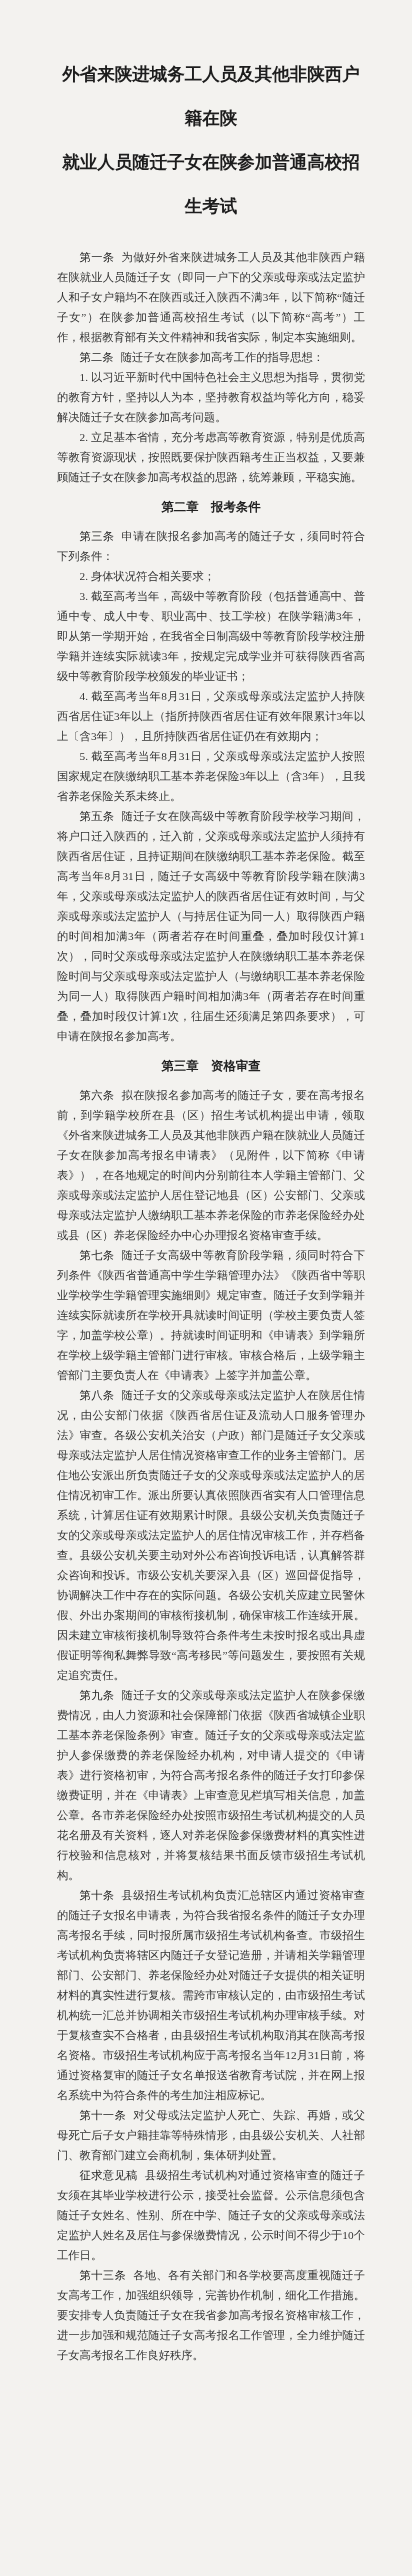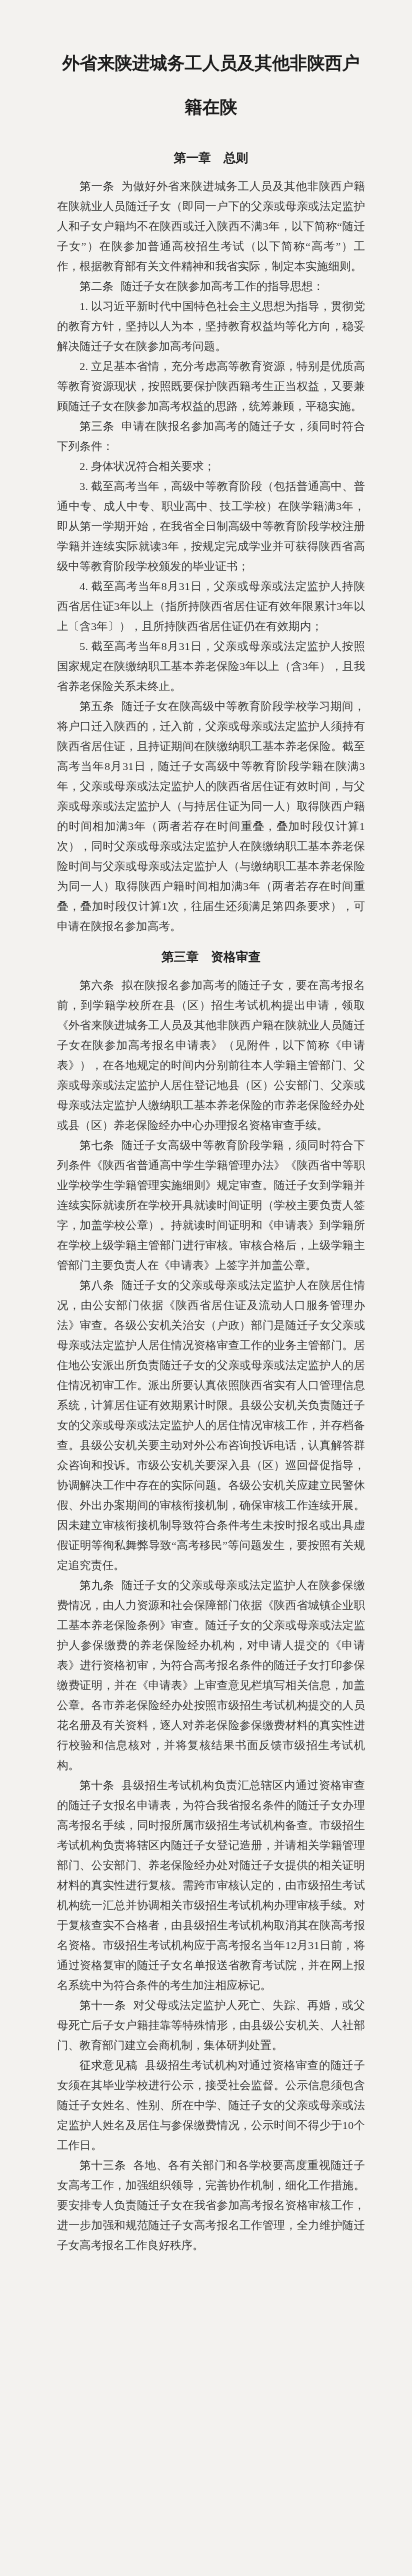--- a/index.html
+++ b/index.html
@@ -13,7 +13,7 @@
     color:#343434;
     font-family:"Liberation Serif","DejaVu Serif",serif;
   }
-  .content{padding:41px 47px 0 57px;}
+  .content{padding:52px 47px 0 57px;}
   .doc-title{
     font-family:"Liberation Sans","DejaVu Sans",sans-serif;
     font-weight:700;color:#1d1d1d;

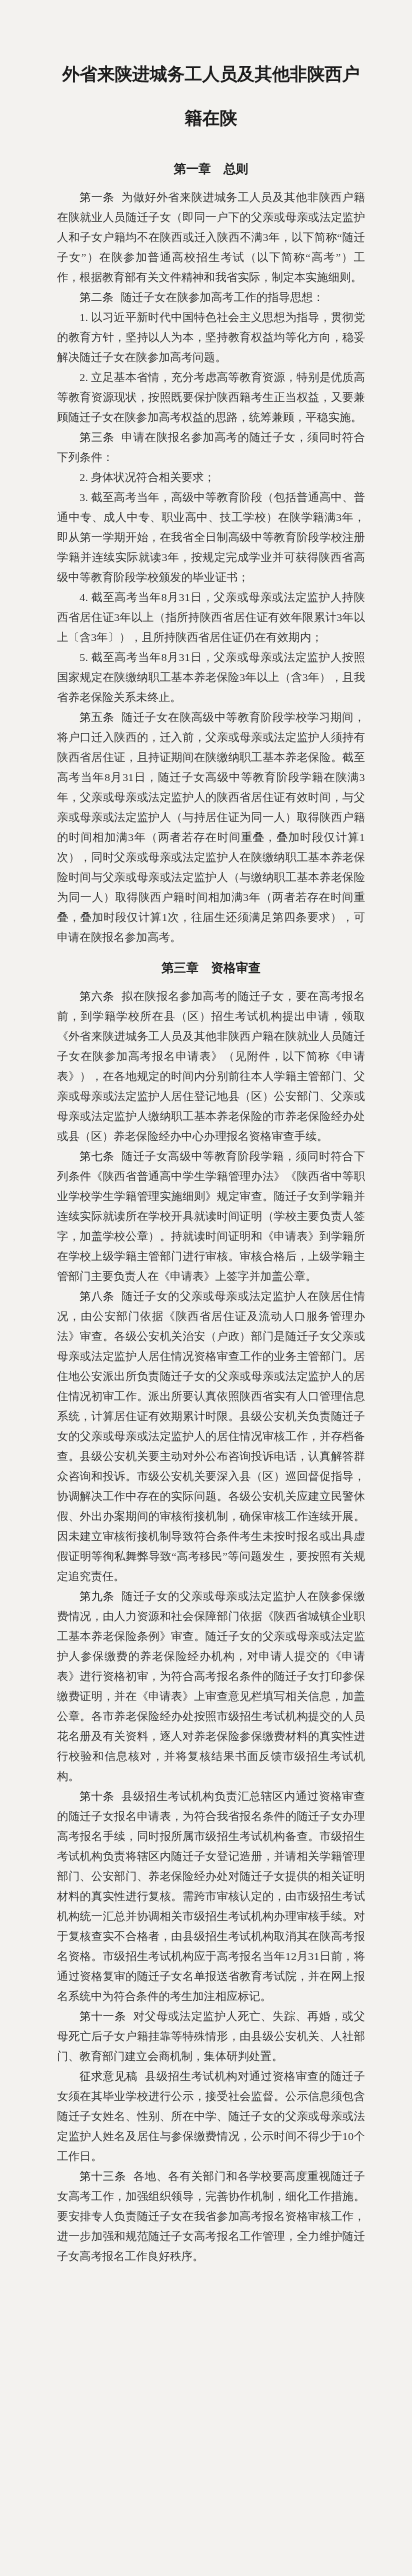--- a/index.html
+++ b/index.html
@@ -44,6 +44,7 @@
 
     <div class="doc-title">
       <div>外省来陕进城务工人员及其他非陕西户籍在陕</div>
+      <div>就业人员随迁子女在陕参加普通高校招生考试</div>
     </div>
 
     <div class="chapter-heading">第一章　总则</div>

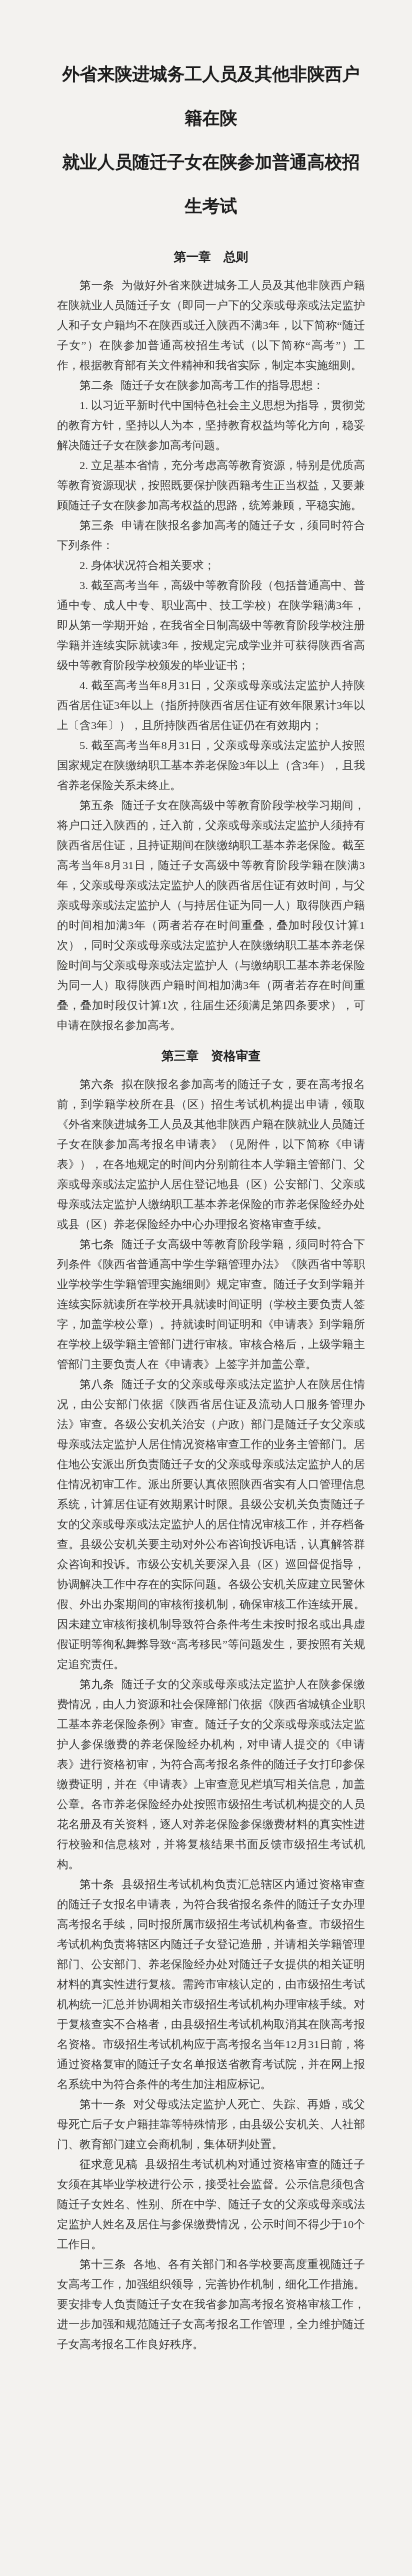--- a/index.html
+++ b/index.html
@@ -47,7 +47,6 @@
       <div>就业人员随迁子女在陕参加普通高校招生考试</div>
     </div>
 
-    <div class="chapter-heading">第一章　总则</div>
     <p class="para"><span class="lead">第一条</span><span>为做好外省来陕进城务工人员及其他非陕西户籍在陕就业人员随迁子女（即同一户下的父亲或母亲或法定监护人和子女户籍均不在陕西或迁入陕西不满3年，以下简称“随迁子女”）在陕参加普通高校招生考试（以下简称“高考”）工作，根据教育部有关文件精神和我省实际，制定本实施细则。</span></p>
     <p class="para"><span class="lead">第二条</span><span>随迁子女在陕参加高考工作的指导思想：</span></p>
     <p class="para">1. 以习近平新时代中国特色社会主义思想为指导，贯彻党的教育方针，坚持以人为本，坚持教育权益均等化方向，稳妥解决随迁子女在陕参加高考问题。</p>

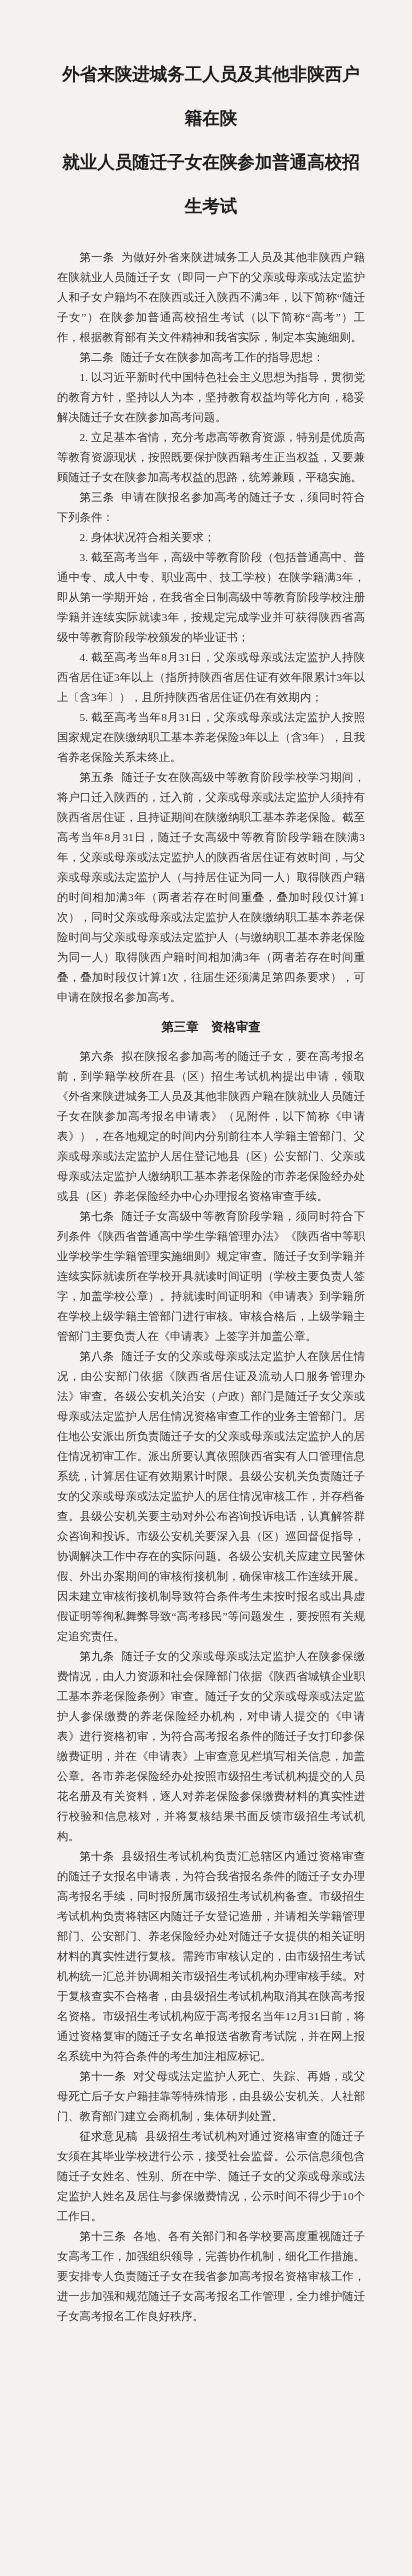--- a/index.html
+++ b/index.html
@@ -52,6 +52,7 @@
     <p class="para">1. 以习近平新时代中国特色社会主义思想为指导，贯彻党的教育方针，坚持以人为本，坚持教育权益均等化方向，稳妥解决随迁子女在陕参加高考问题。</p>
     <p class="para">2. 立足基本省情，充分考虑高等教育资源，特别是优质高等教育资源现状，按照既要保护陕西籍考生正当权益，又要兼顾随迁子女在陕参加高考权益的思路，统筹兼顾，平稳实施。</p>
 
+    <div class="chapter-heading">第二章　报考条件</div>
     <p class="para"><span class="lead">第三条</span><span>申请在陕报名参加高考的随迁子女，须同时符合下列条件：</span></p>
     <p class="para">2. 身体状况符合相关要求；</p>
     <p class="para">3. 截至高考当年，高级中等教育阶段（包括普通高中、普通中专、成人中专、职业高中、技工学校）在陕学籍满3年，即从第一学期开始，在我省全日制高级中等教育阶段学校注册学籍并连续实际就读3年，按规定完成学业并可获得陕西省高级中等教育阶段学校颁发的毕业证书；</p>

